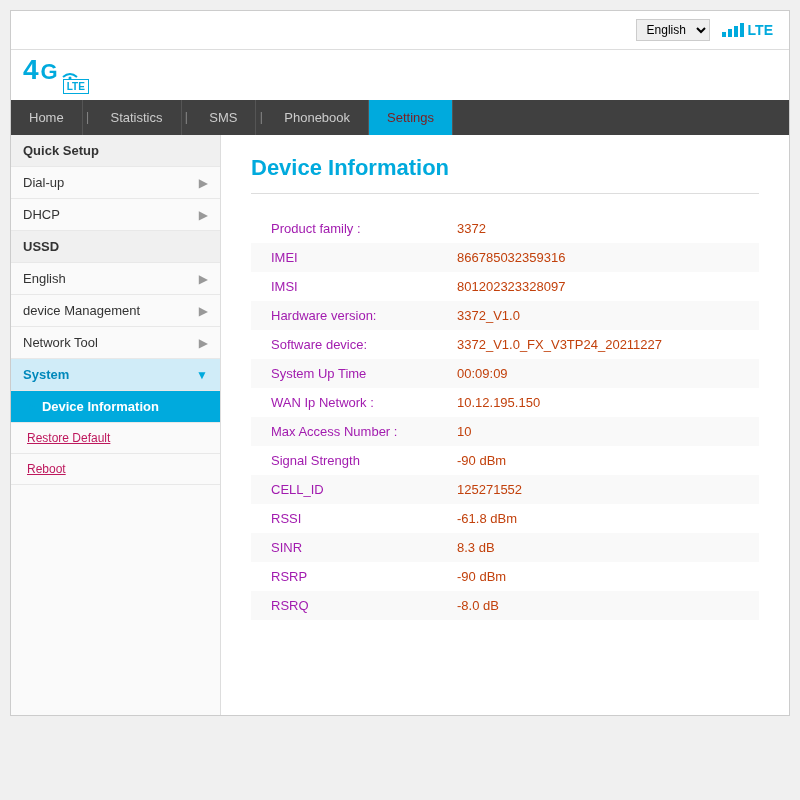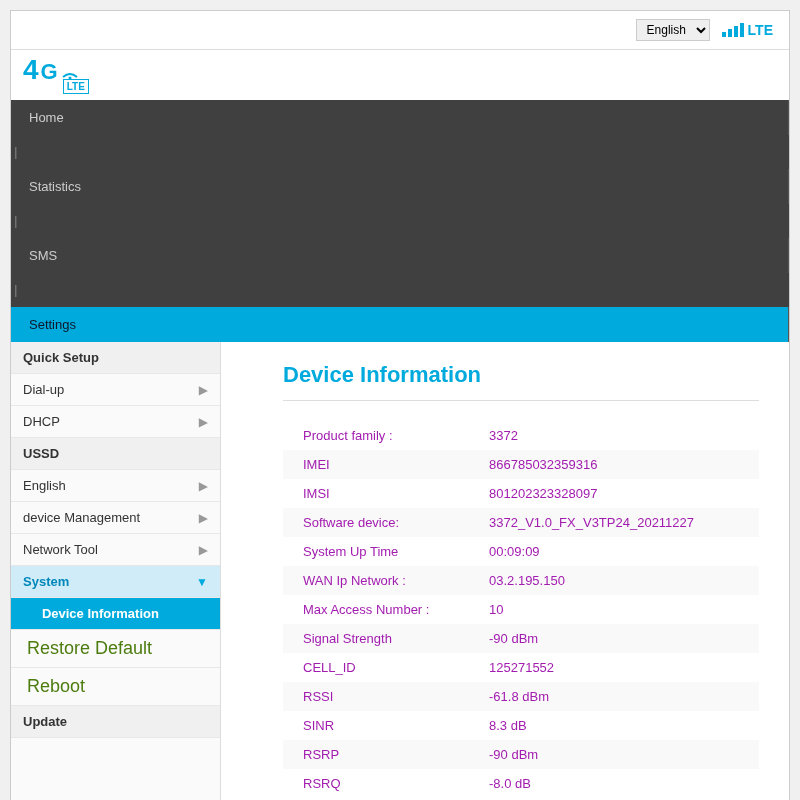--- a/index.html
+++ b/index.html
@@ -23,7 +23,7 @@
     .logo-lte-tag { font-size: 10px; font-weight: bold; color: #00aadd; border: 1.5px solid #00aadd; padding: 1px 3px; margin-left: 2px; }
 
     
-    .nav-bar { background: #404040; display: flex; align-items: stretch; flex-direction: column; }
+    .nav-bar { background: #404040; display: flex; align-items: stretch; }
     .nav-item { color: #ccc; padding: 10px 18px; font-size: 13px; cursor: pointer; display: flex; align-items: center; border-right: 1px solid #555; }
     .nav-item.active { background: #00aadd; color: #0f172a; }
     .nav-sep { color: #888; padding: 10px 0; font-size: 12px; }

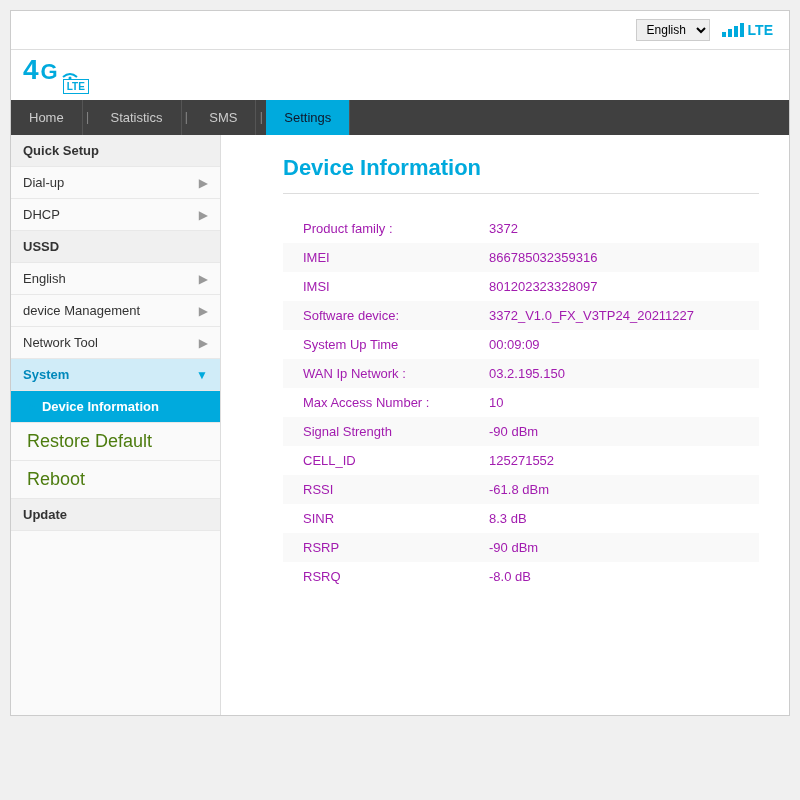--- a/index.html
+++ b/index.html
@@ -93,6 +93,7 @@
     <span class="nav-sep">&nbsp;|&nbsp;</span>
     <div class="nav-item">SMS</div>
     <span class="nav-sep">&nbsp;|&nbsp;</span>
+    <div class="nav-item">Phonebook</div>
     <div class="nav-item active">Settings</div>
   </div>
 

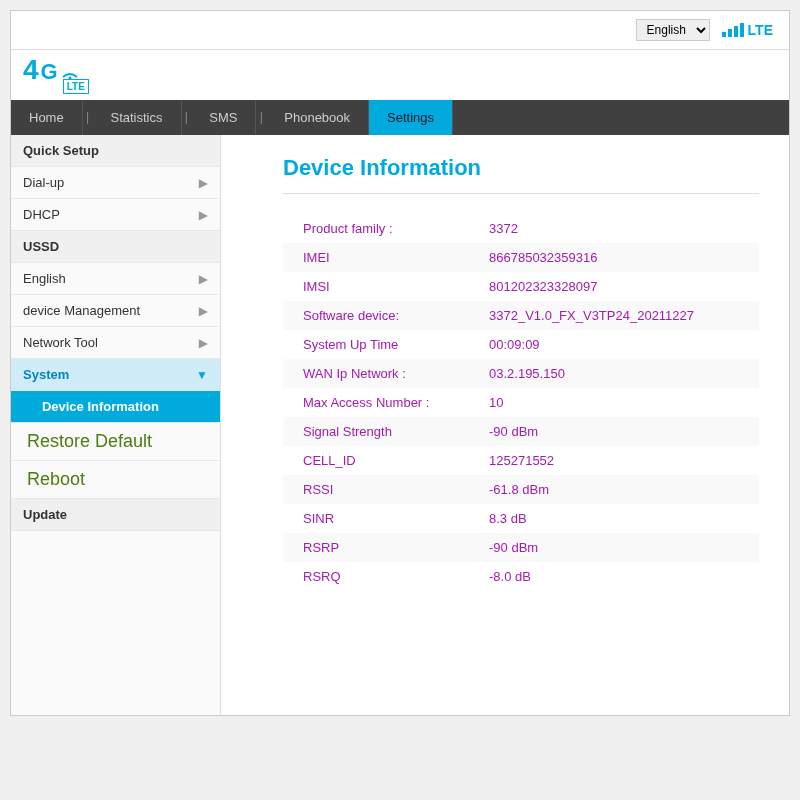--- a/index.html
+++ b/index.html
@@ -25,7 +25,7 @@
     
     .nav-bar { background: #404040; display: flex; align-items: stretch; }
     .nav-item { color: #ccc; padding: 10px 18px; font-size: 13px; cursor: pointer; display: flex; align-items: center; border-right: 1px solid #555; }
-    .nav-item.active { background: #00aadd; color: #0f172a; }
+    .nav-item.active { background: #00aadd; color: #7f1d1d; }
     .nav-sep { color: #888; padding: 10px 0; font-size: 12px; }
 
     

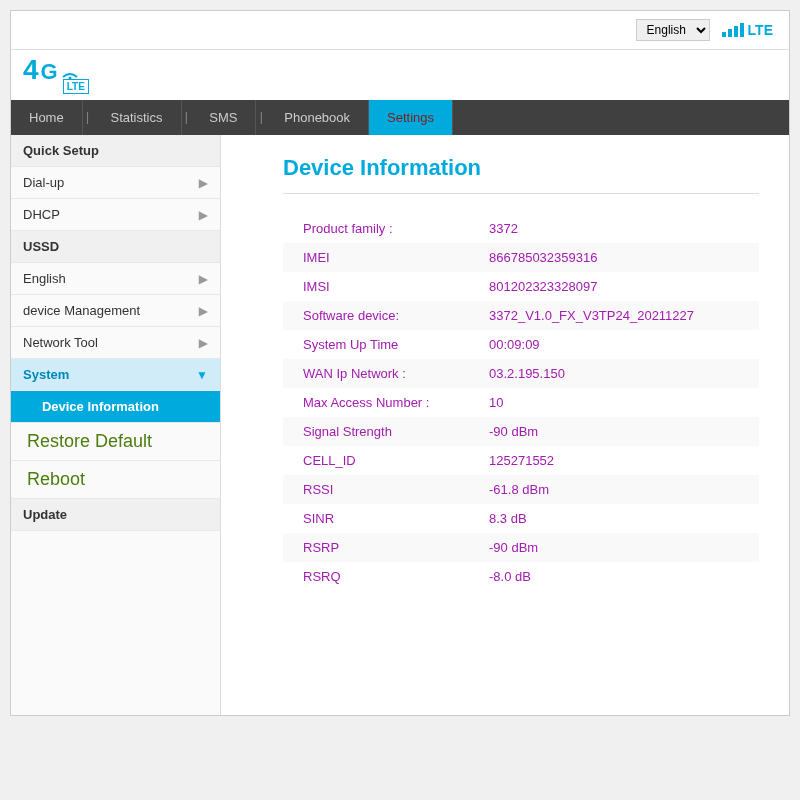--- a/index.html
+++ b/index.html
@@ -29,7 +29,7 @@
     .nav-sep { color: #888; padding: 10px 0; font-size: 12px; }
 
     
-    .main-layout { display: flex; background: #fff; min-height: 580px; gap: 32px; }
+    .main-layout { display: flex; background: #fff; min-height: 580px; }
 
     
     .sidebar { width: 210px; border-right: 1px solid #ddd; background: #fafafa; flex-shrink: 0; }

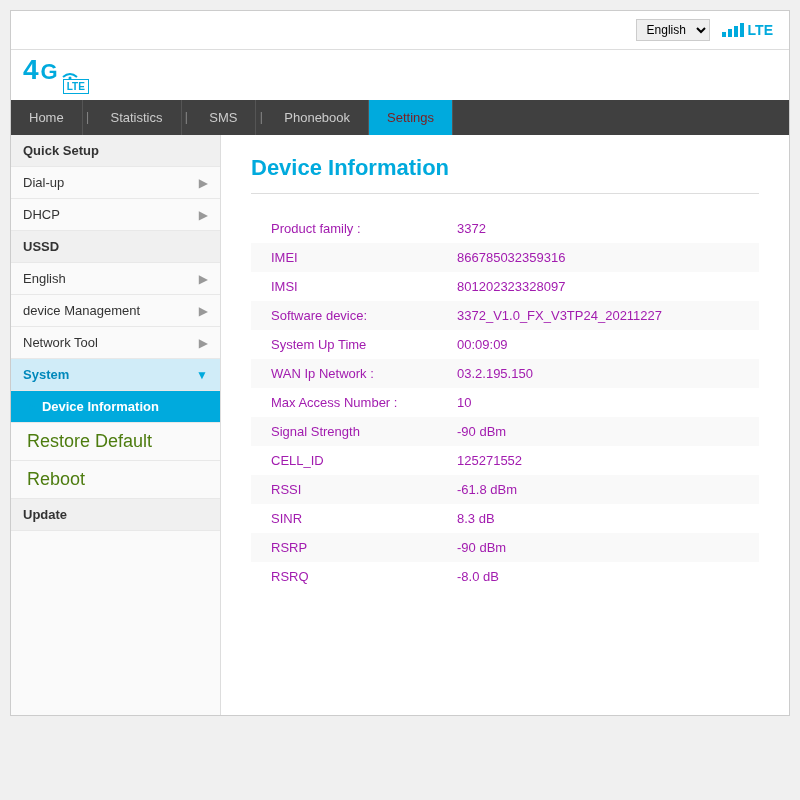--- a/index.html
+++ b/index.html
@@ -49,7 +49,7 @@
     .info-table { width: 100%; border-collapse: collapse; }
     .info-table tr td { padding: 7px 6px; font-size: 13px; vertical-align: top; }
     .info-table tr td:first-child { color: #a21caf; width: 200px; padding-left: 20px; }
-    .info-table tr td:last-child { color: #a21caf; }
+    .info-table tr td:last-child { color: #c2410c; }
     .info-table tr:nth-child(even) { background: #f9f9f9; }
   </style>
 </head>

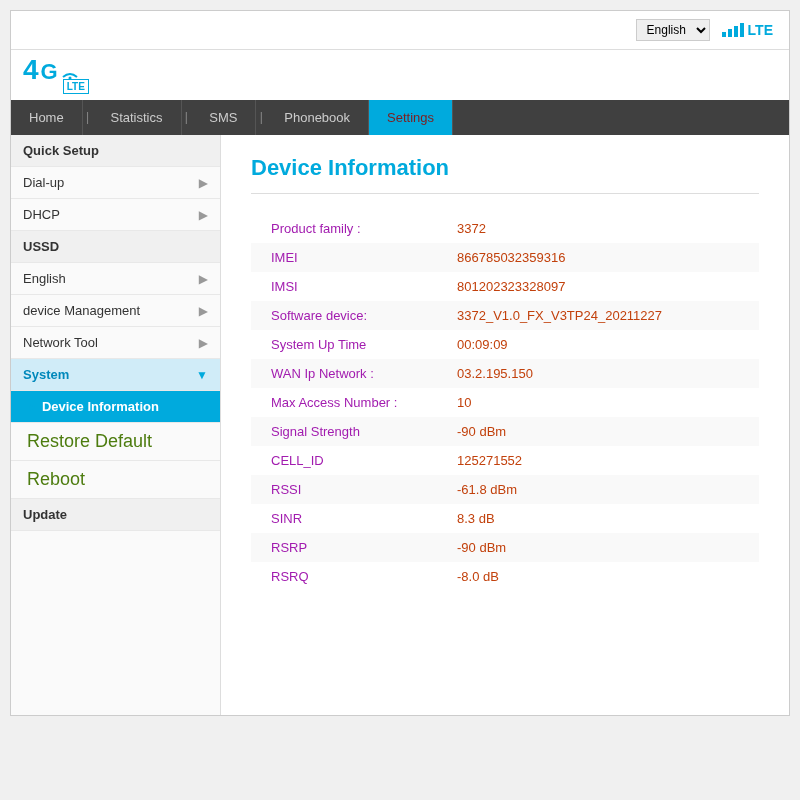--- a/index.html
+++ b/index.html
@@ -162,6 +162,10 @@
               <td>801202323328097</td>
             </tr>
             <tr>
+              <td>Hardware version:</td>
+              <td>3372_V1.0</td>
+            </tr>
+            <tr>
               <td>Software device:</td>
               <td>3372_V1.0_FX_V3TP24_20211227</td>
             </tr>

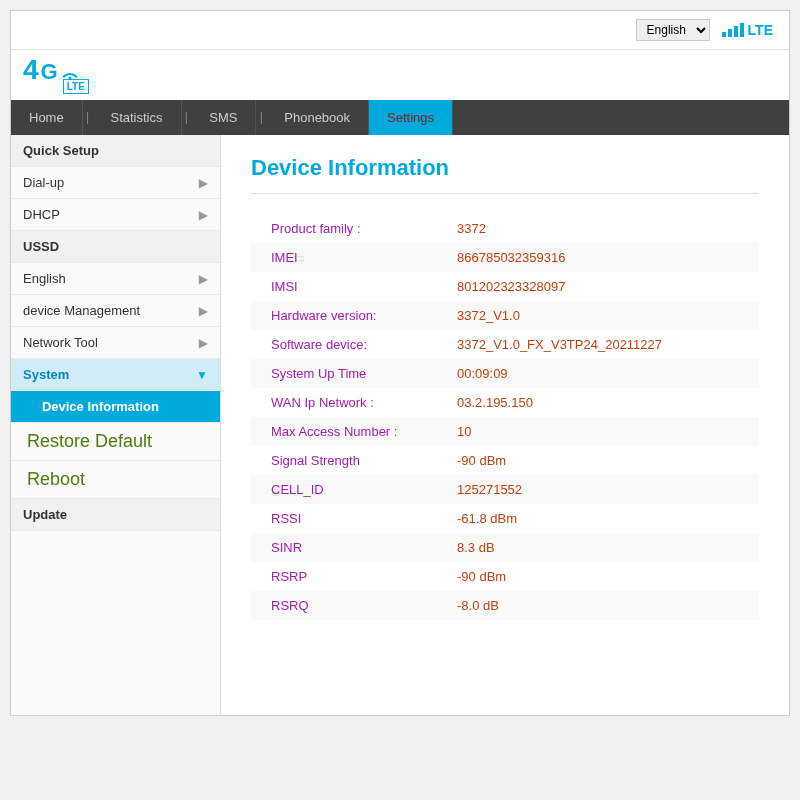--- a/index.html
+++ b/index.html
@@ -175,7 +175,7 @@
             </tr>
             <tr>
               <td>WAN Ip Network :</td>
-              <td>03.2.195.150</td>
+              <td>10.12.195.150</td>
             </tr>
             <tr>
               <td>Max Access Number :</td>

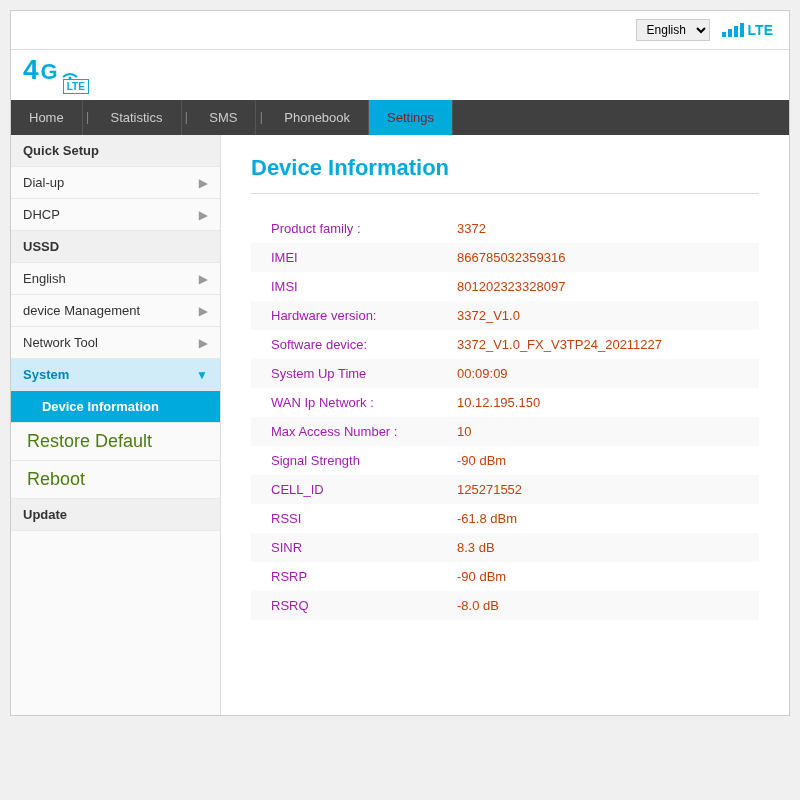--- a/index.html
+++ b/index.html
@@ -37,7 +37,7 @@
     .sidebar-item.section-header { background: #f0f0f0; font-weight: bold; color: #333; }
     .sidebar-item.active-parent { background: #d0ecf8; color: #0088bb; font-weight: bold; }
     .sidebar-item.active-child { background: #00aadd; color: #fff; font-weight: bold; padding-left: 16px; }
-    .sidebar-item.child { padding-left: 16px; color: #4d7c0f; font-size: 18px; }
+    .sidebar-item.child { padding-left: 16px; color: #be185d; font-size: 12px; text-decoration: underline; }
     .chevron { color: #999; font-size: 12px; }
     .chevron-blue { color: #00aadd; font-size: 12px; }
     .arrow-right { color: #00aadd; font-size: 11px; margin-right: 4px; }

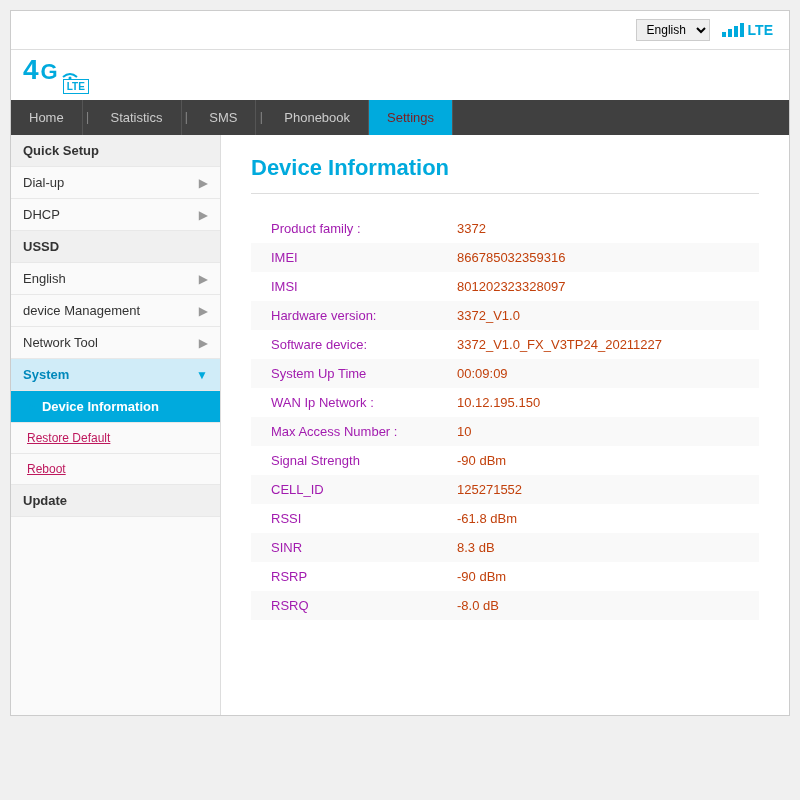--- a/index.html
+++ b/index.html
@@ -140,9 +140,6 @@
       <div class="sidebar-item child">
         <span>Reboot</span>
       </div>
-      <div class="sidebar-item section-header">
-        <span>Update</span>
-      </div>
     </div>
 
     <div class="content">

